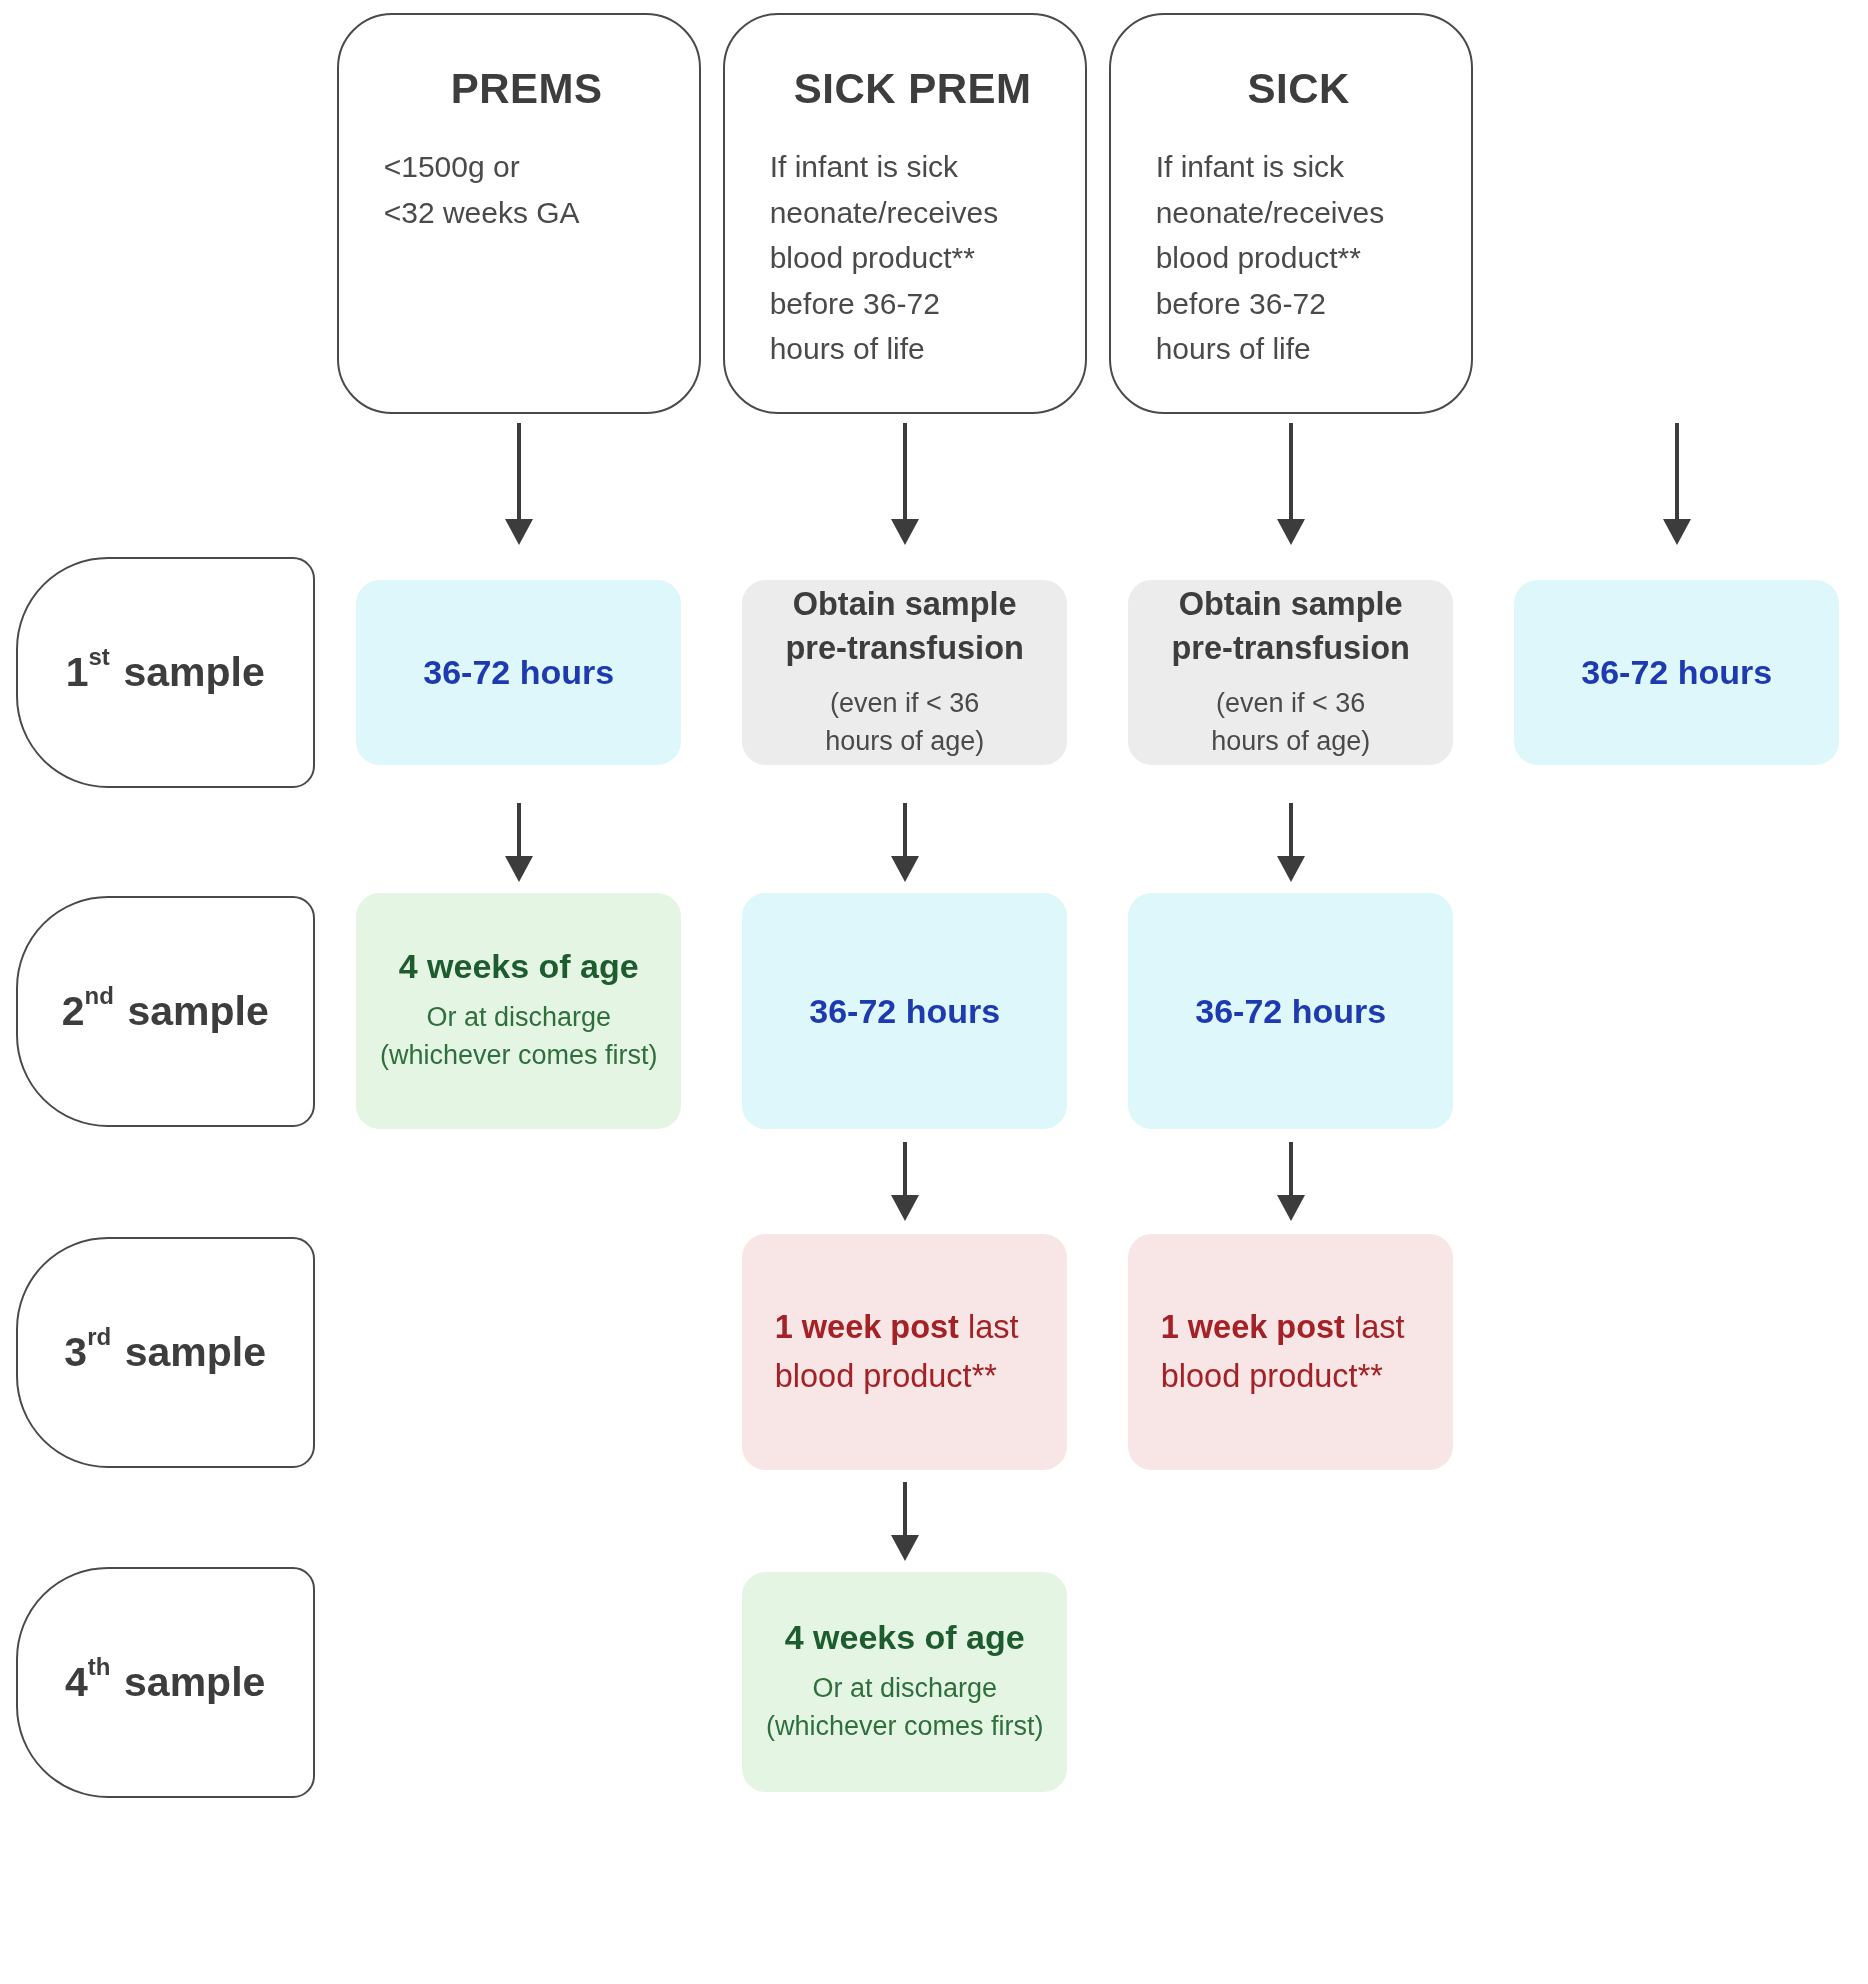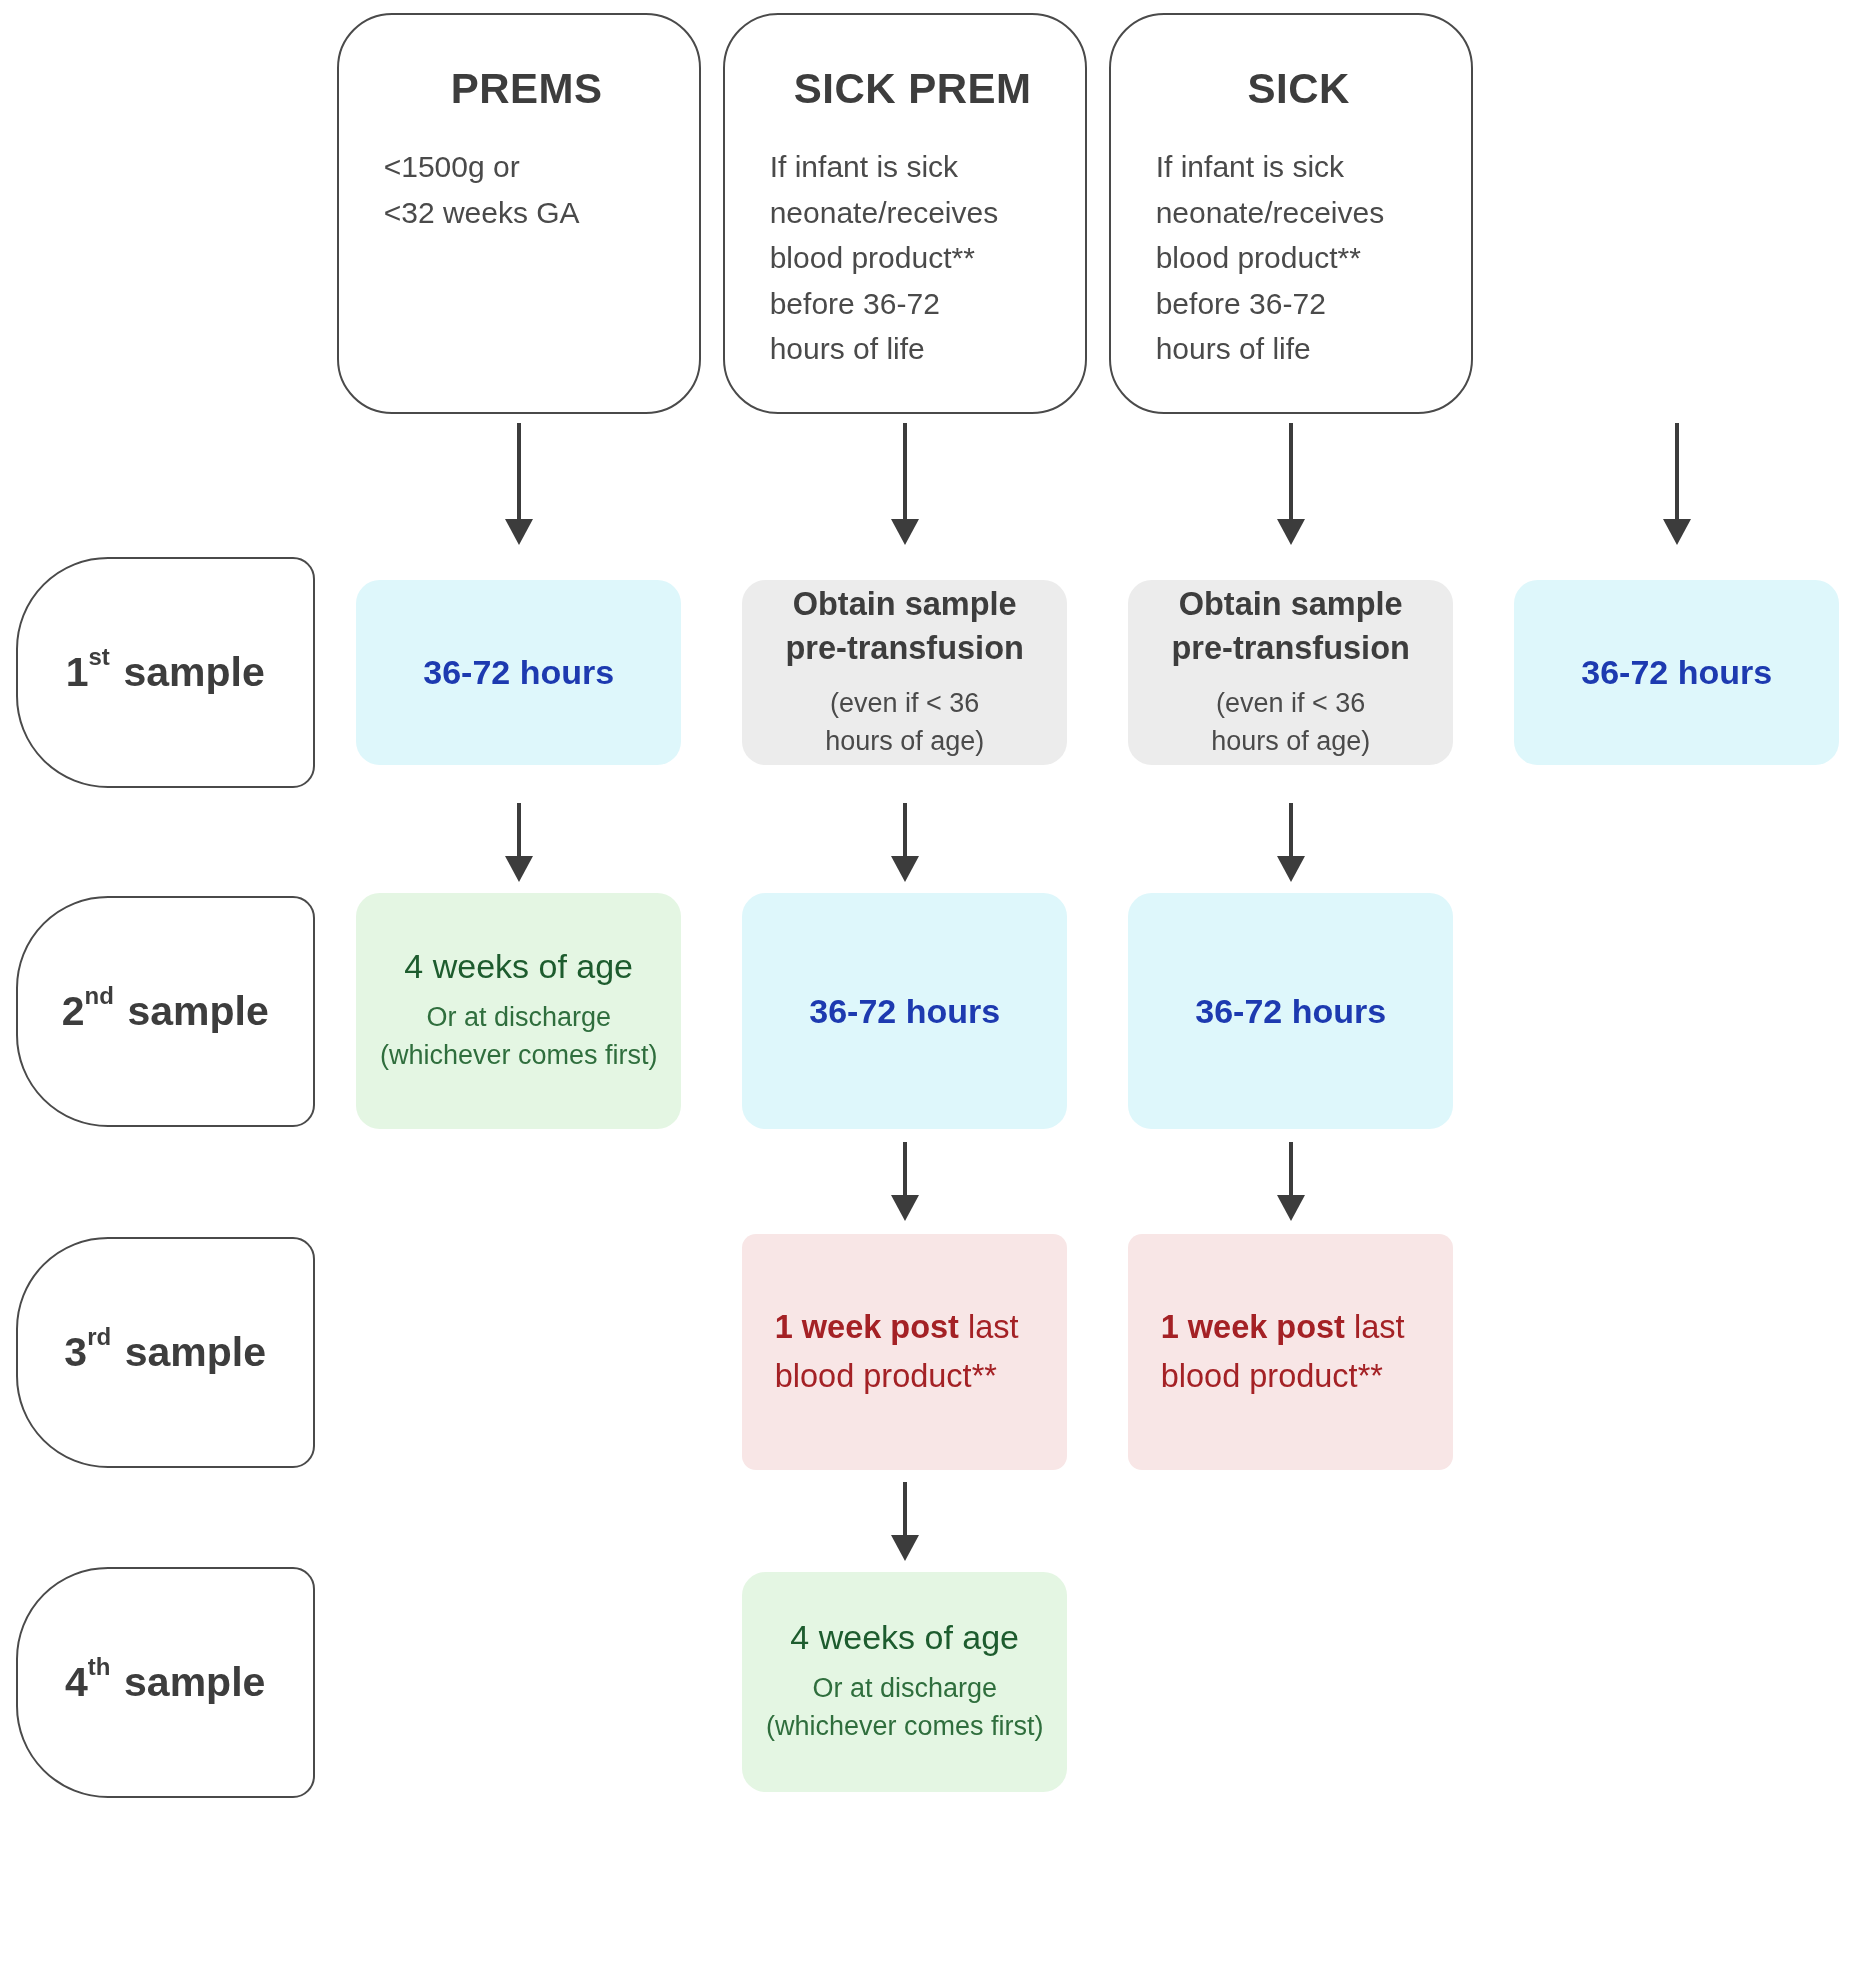--- a/index.html
+++ b/index.html
@@ -74,7 +74,7 @@
   .cell-gray .cg-title { font-size:32.5px; font-weight:bold; color:#3d3d3d; line-height:1.35; white-space:pre-line; margin-bottom:14.7px; }
   .cell-gray .cg-note  { font-size:27px; color:#4a4a4a; line-height:1.4; white-space:pre-line; }
   .cell-green { background:#e4f6e3; }
-  .cell-green .gr-title { font-size:34px; font-weight:normal; color:#1d5c2e; margin-bottom:12.6px; }
+  .cell-green .gr-title { font-size:34px; font-weight:bold; color:#1d5c2e; margin-bottom:12.6px; }
   .cell-green .gr-note  { font-size:27px; color:#2f6e3d; line-height:1.4; white-space:pre-line; }
   .cell-pink { background:#f8e6e6; text-align:left; padding:0 32.5px;border-radius:14px; }
   .cell-pink .rd-text { font-size:32.5px; color:#a42125; line-height:1.5; }

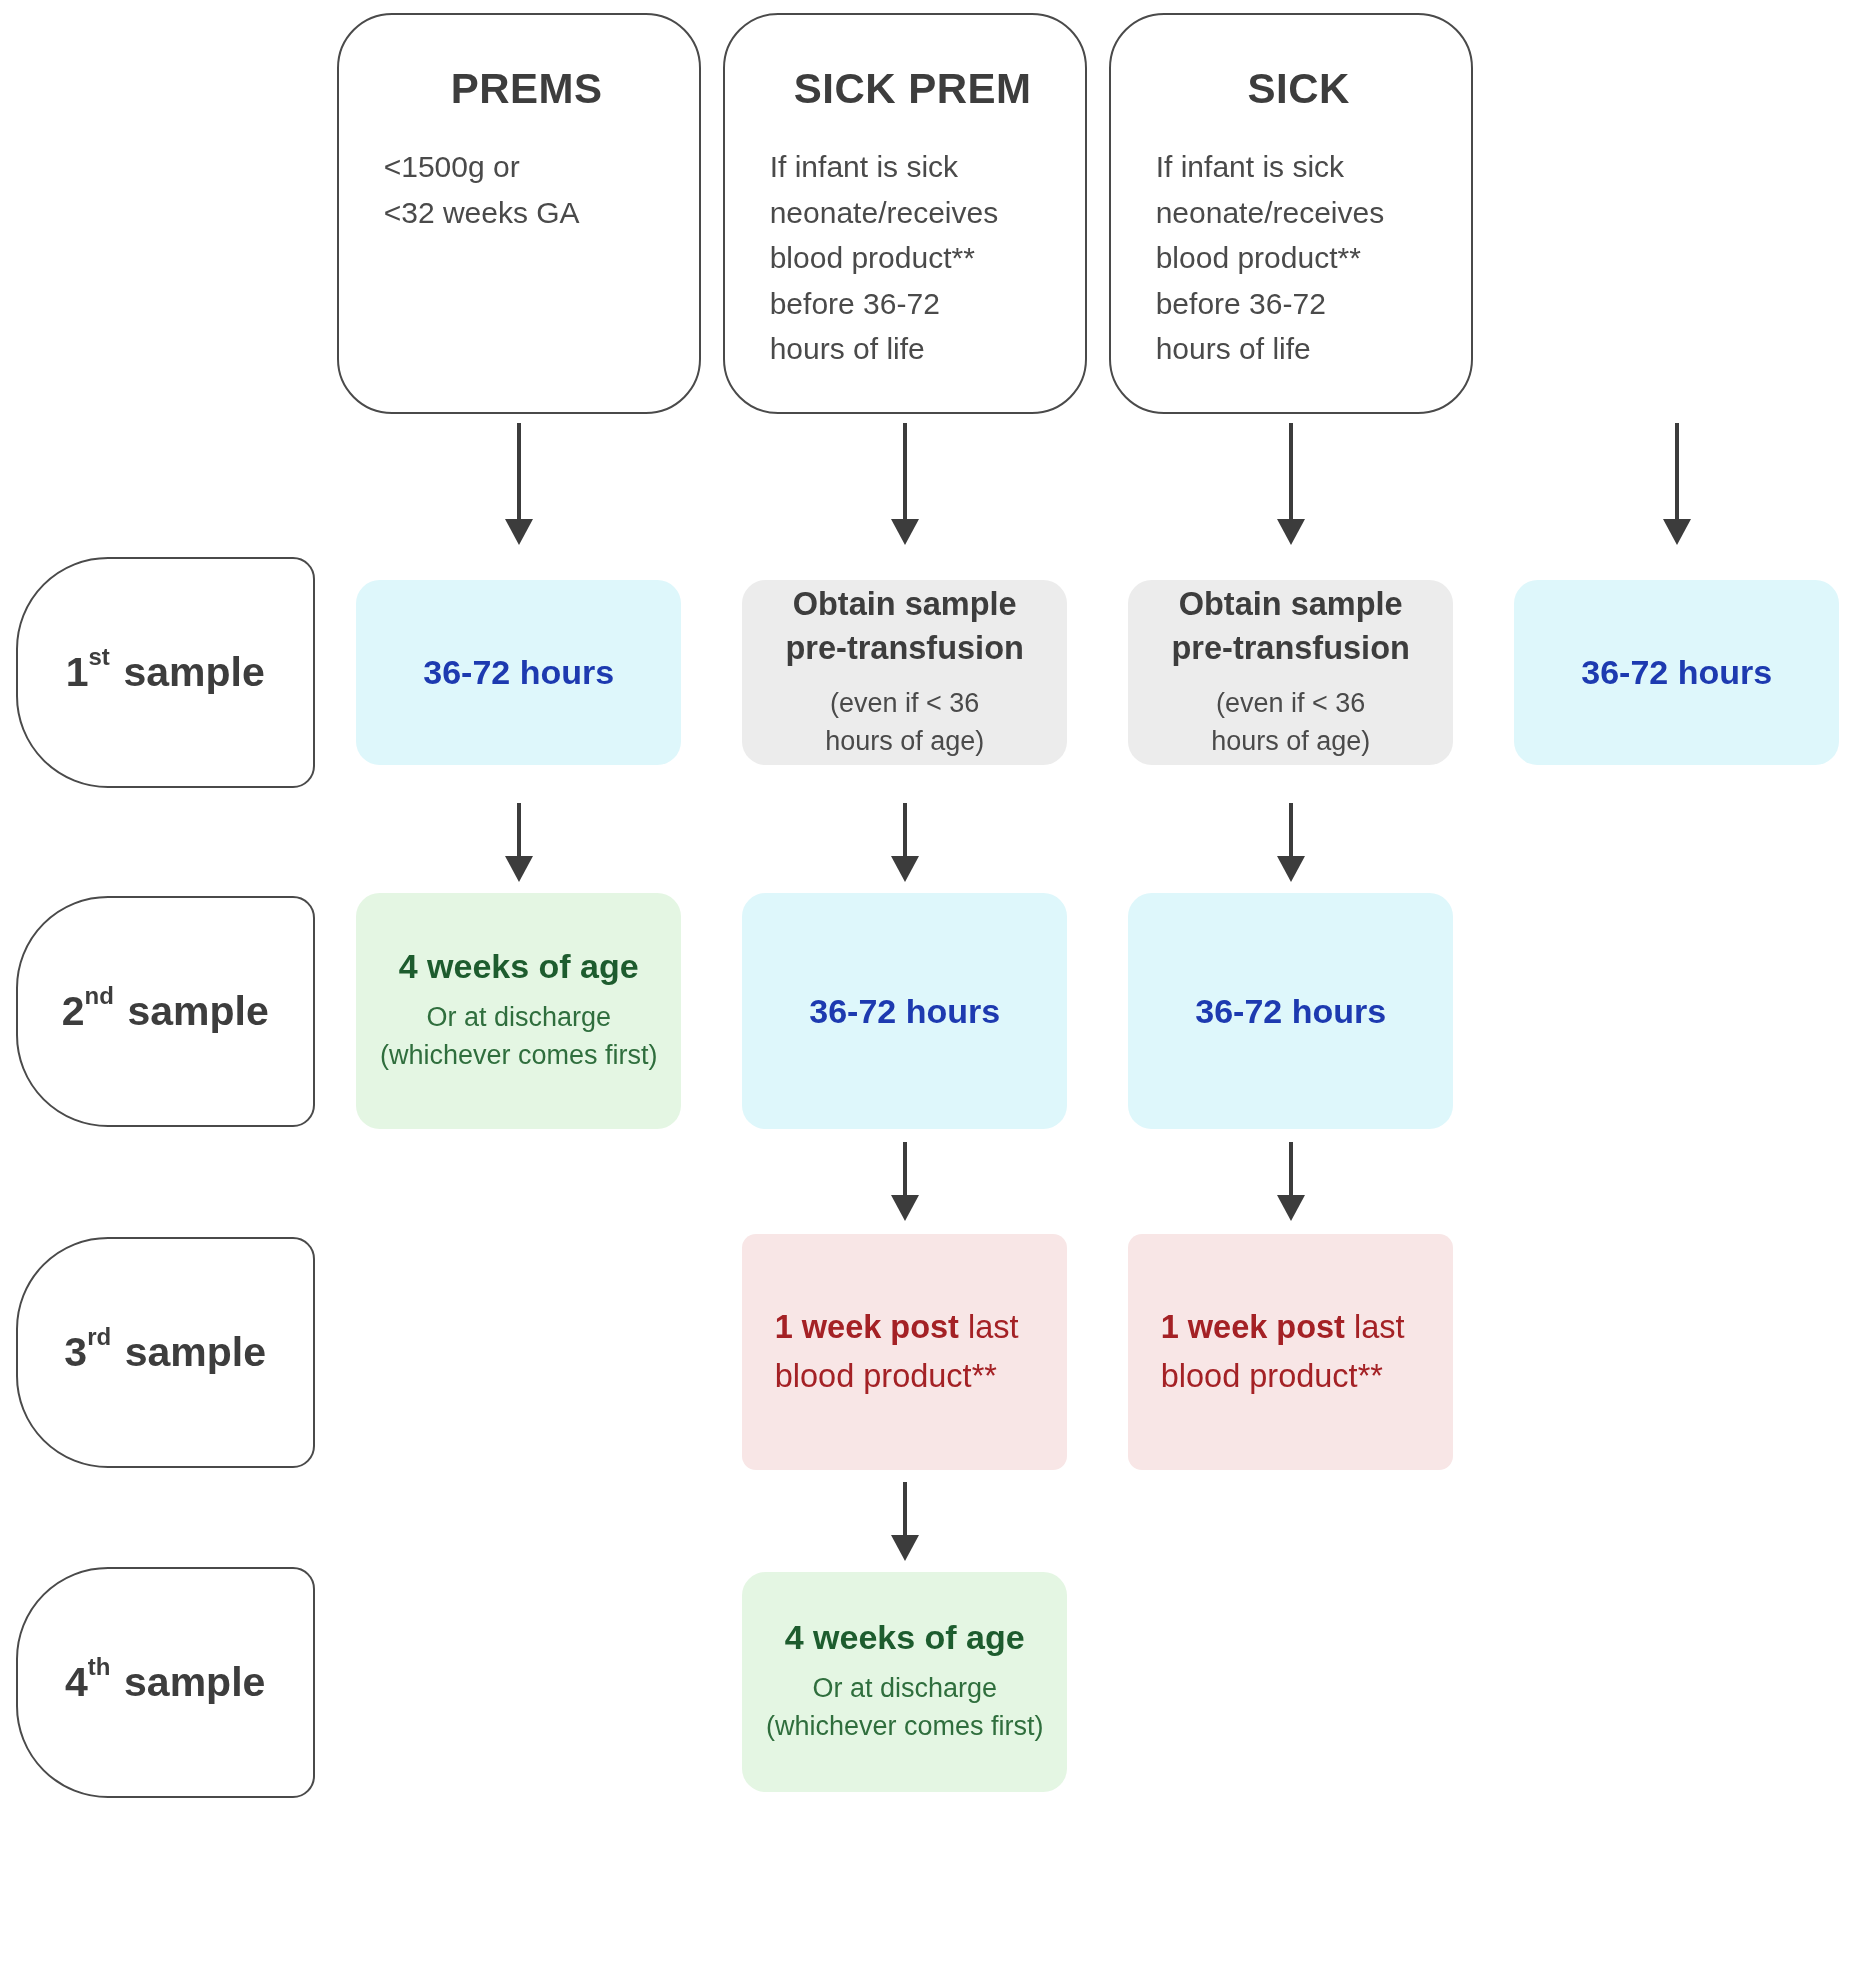--- a/index.html
+++ b/index.html
@@ -76,7 +76,7 @@
   .cell-green { background:#e4f6e3; }
   .cell-green .gr-title { font-size:34px; font-weight:bold; color:#1d5c2e; margin-bottom:12.6px; }
   .cell-green .gr-note  { font-size:27px; color:#2f6e3d; line-height:1.4; white-space:pre-line; }
-  .cell-pink { background:#f8e6e6; text-align:left; padding:0 32.5px;border-radius:14px; }
+  .cell-pink { background:#f8e6e6; text-align:left; padding:0 32.5px; }
   .cell-pink .rd-text { font-size:32.5px; color:#a42125; line-height:1.5; }
   .cell-pink .rd-bold { font-weight:bold; }
 

